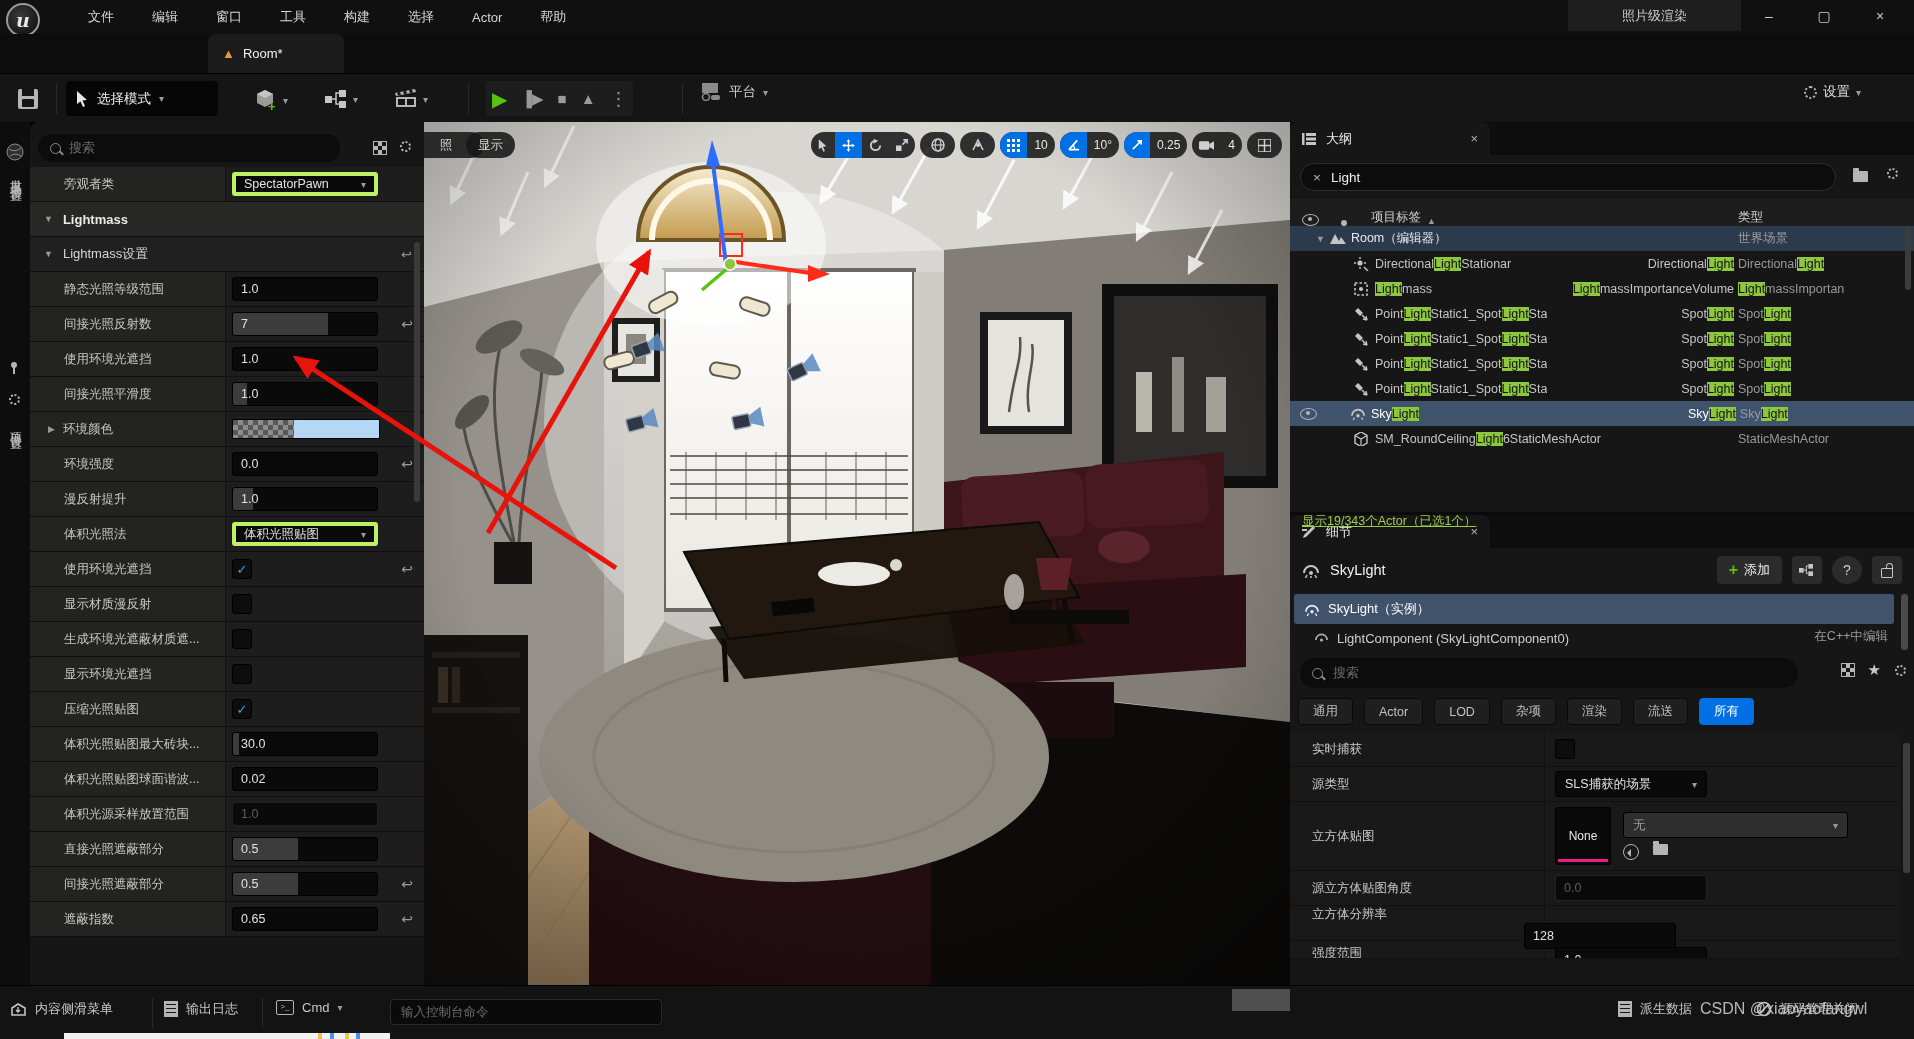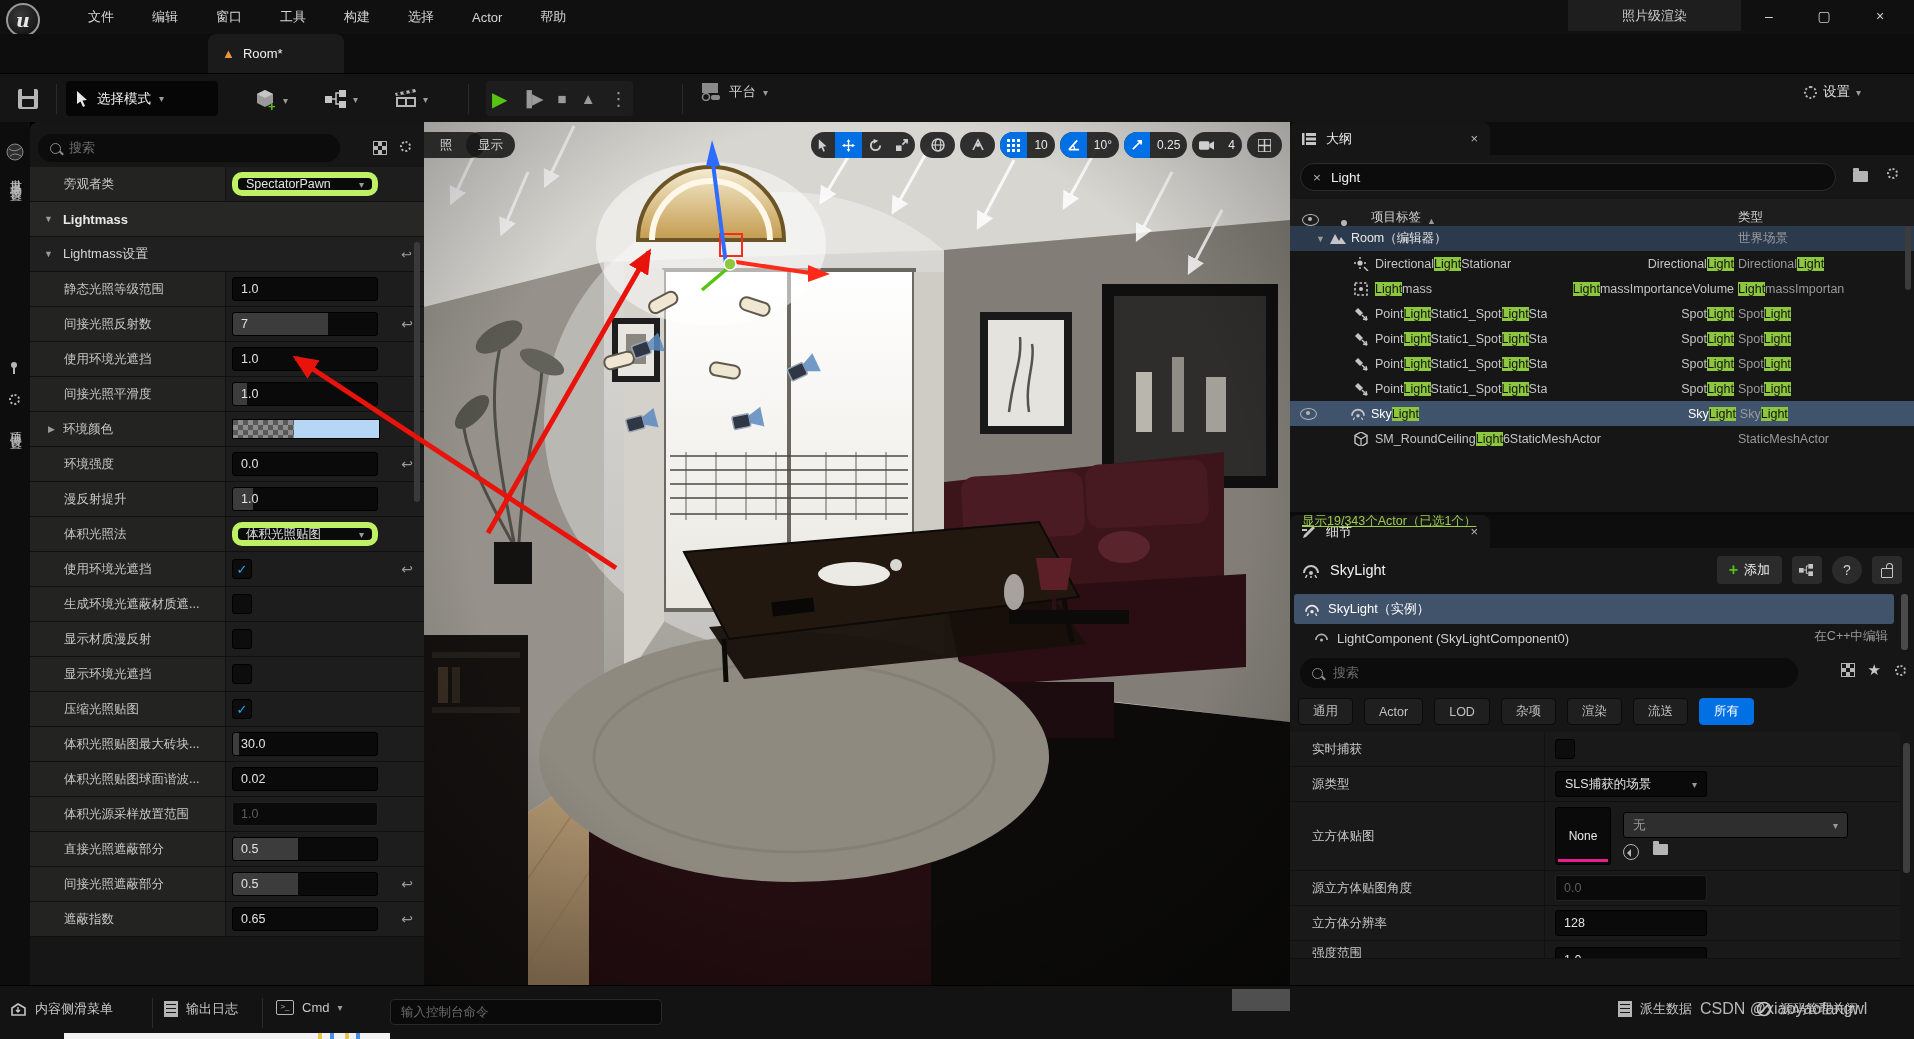--- a/index.html
+++ b/index.html
@@ -89,7 +89,7 @@
   .inputbox .fill{position:absolute;left:0;top:0;bottom:0;background:#3c3c3c;z-index:0;}
   .inputbox span{position:relative;z-index:1;}
   .inputbox.disabled{color:#5d5d5d;border-color:#222;}
-  .ddbox{width:146px;height:24px;background:#0a0a0a;border:6px solid #bef264;border-radius:10px;
+  .ddbox{width:146px;height:24px;background:#0a0a0a;border:4px solid #bef264;border-radius:3px;
          display:flex;align-items:center;justify-content:space-between;padding:0 8px;box-sizing:border-box;
          font-size:12.5px;color:#e2e2e2;}
   .chk{width:18px;height:18px;background:#0d0d0d;border:1px solid #000;border-radius:3px;

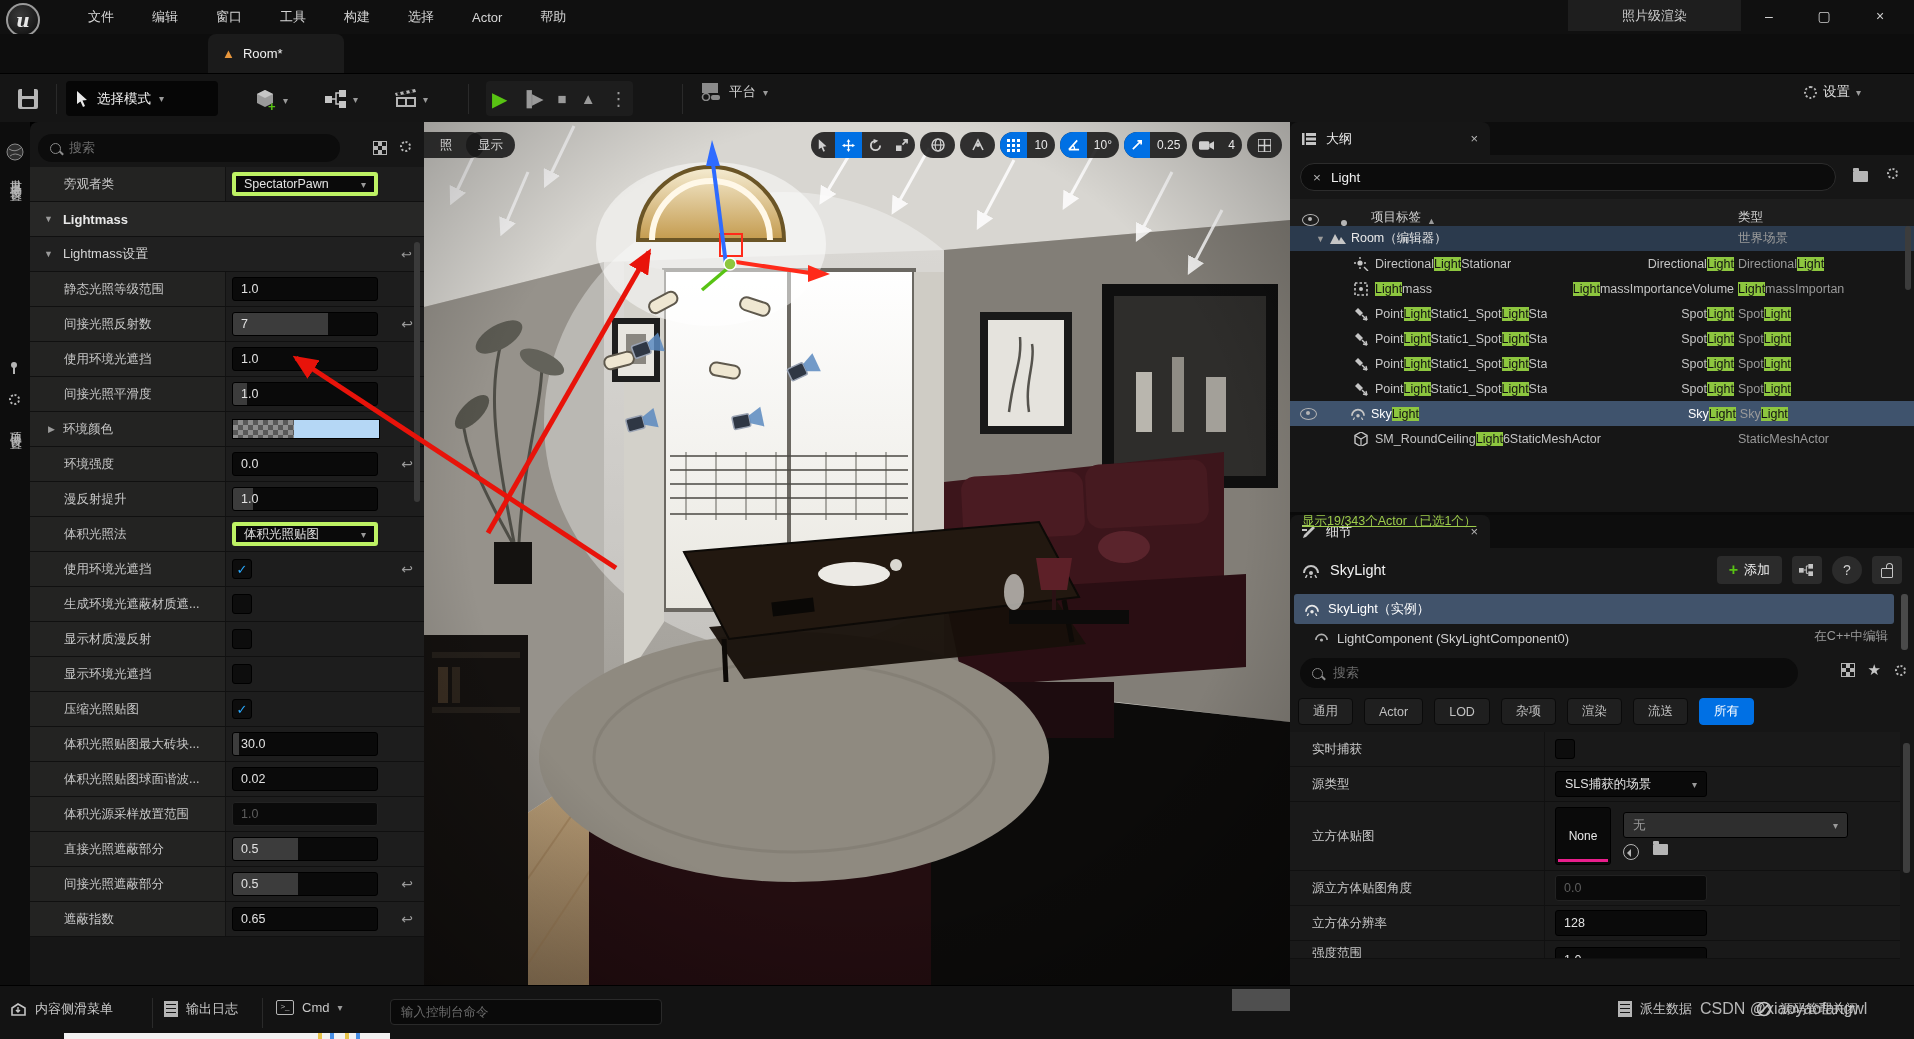--- a/index.html
+++ b/index.html
@@ -423,16 +423,16 @@
       </div>
       <div class="ws-row">
         <div class="ws-label">
+          <span>显示材质漫反射</span>
+        </div>
+        <div class="ws-value">
+          <div class="chk"></div>
+        </div>
+        <div class="ws-reset"></div>
+      </div>
+      <div class="ws-row">
+        <div class="ws-label">
           <span>生成环境光遮蔽材质遮...</span>
-        </div>
-        <div class="ws-value">
-          <div class="chk"></div>
-        </div>
-        <div class="ws-reset"></div>
-      </div>
-      <div class="ws-row">
-        <div class="ws-label">
-          <span>显示材质漫反射</span>
         </div>
         <div class="ws-value">
           <div class="chk"></div>

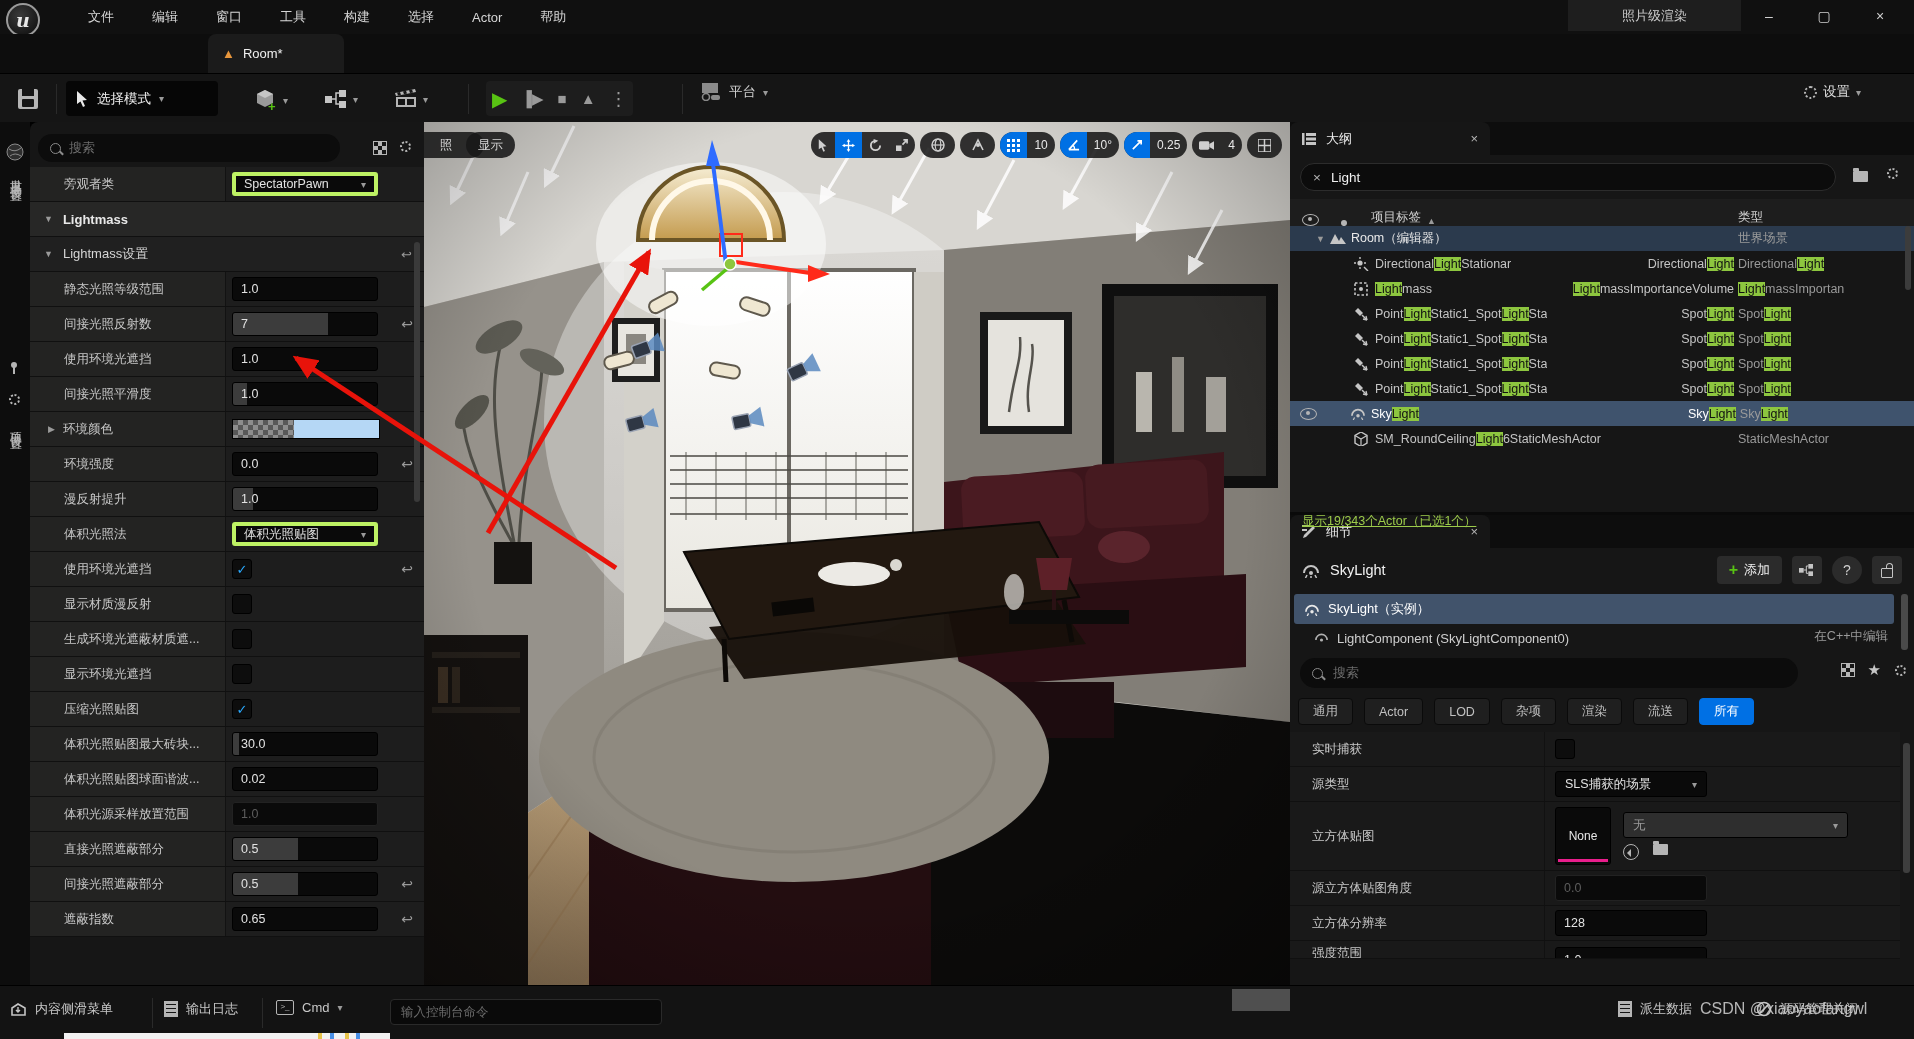--- a/index.html
+++ b/index.html
@@ -1081,7 +1081,7 @@
             </div>
           </div>
         </div>
-        <div class="dt-row" style="height: 34px;">
+        <div class="dt-row" style="height: 34px; flex-direction: column;">
           <div class="dt-label">立方体分辨率</div>
           <div class="dt-value">
             <div class="inputbox" style="width: 152px; height: 26px;">

